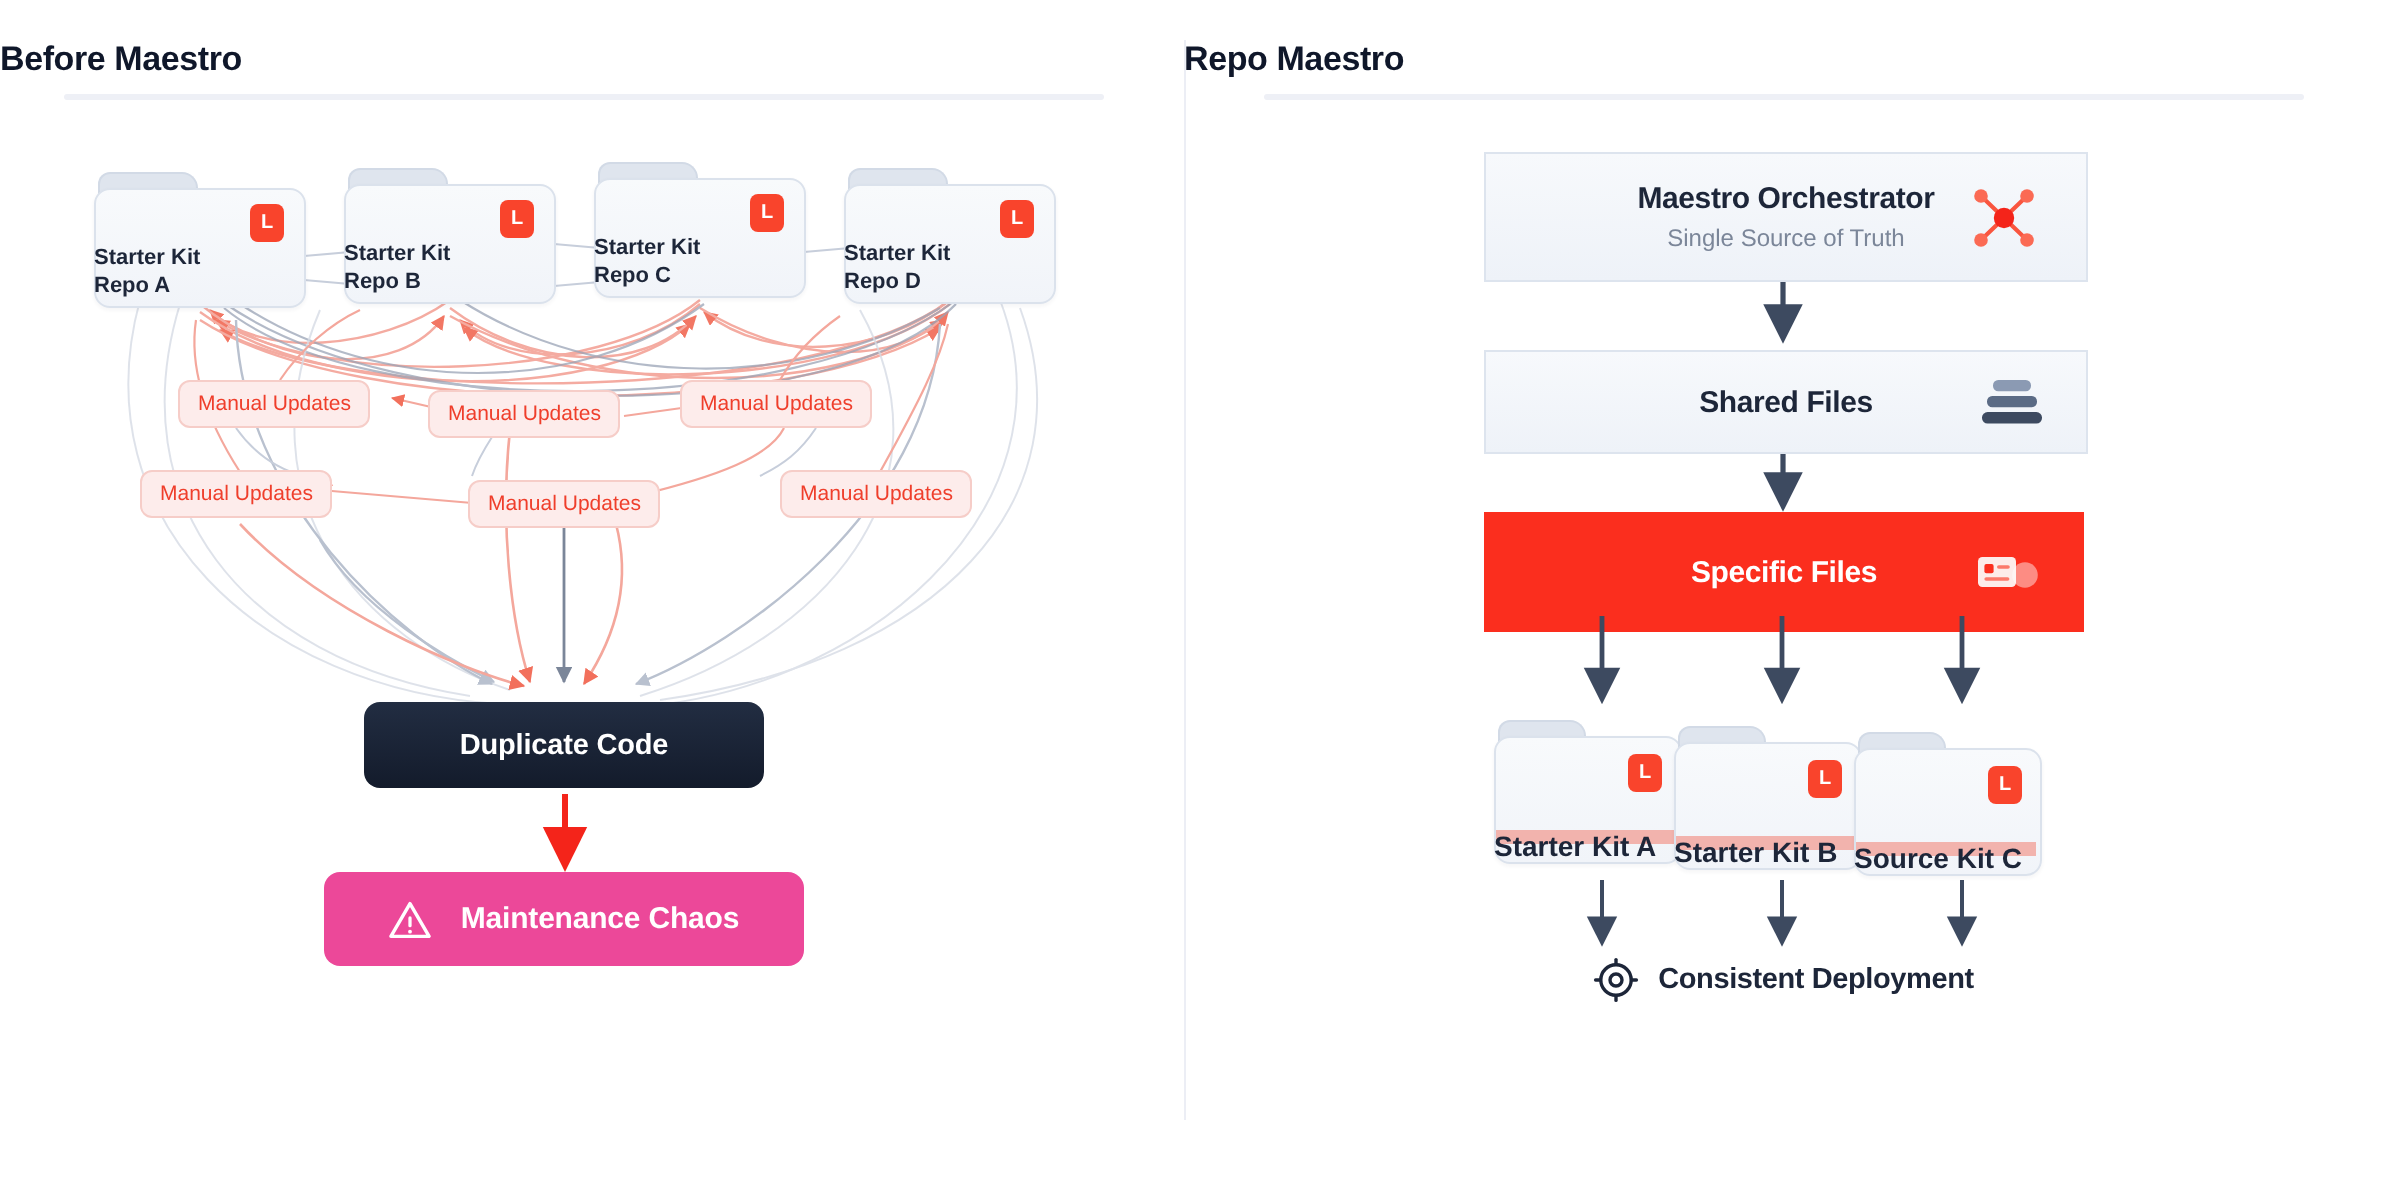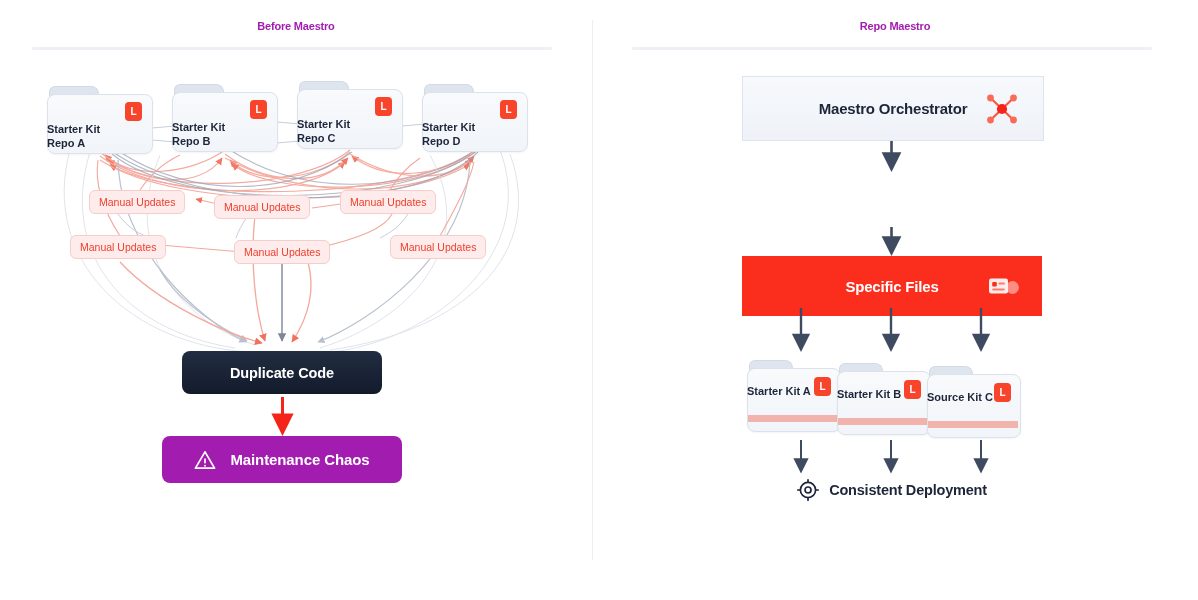--- a/index.html
+++ b/index.html
@@ -24,8 +24,8 @@
 
   .panel-title{
     position:absolute;top:20px;left:0;width:100%;
-    text-align:center;
-    font-size:11px;font-weight:bold;color:#a21caf;
+    text-align:left;
+    font-size:17px;font-weight:bold;color:#0f172a;
     letter-spacing:-0.2px;
   }
   .title-rule{

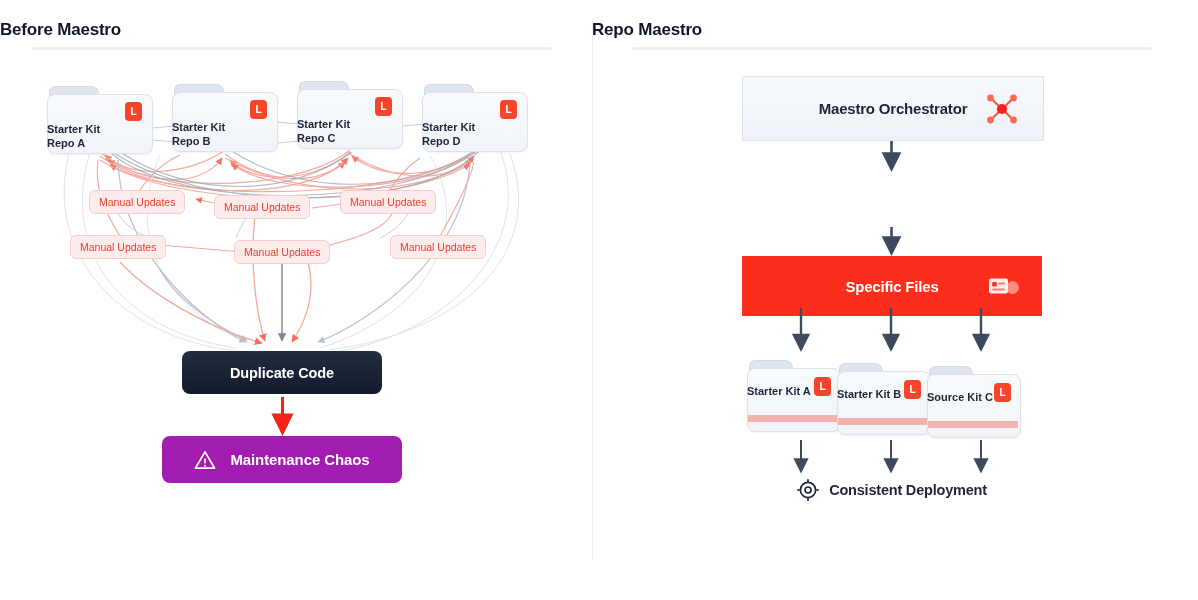--- a/index.html
+++ b/index.html
@@ -299,6 +299,7 @@
   <div class="rbox rbox-soft" style="top:76px;height:63px;">
     <div class="rbox-txtwrap">
       <div class="rbox-title">Maestro Orchestrator</div>
+      <div class="rbox-sub">Single Source of Truth</div>
     </div>
     <svg class="rbox-ico" width="42" height="40" viewBox="0 0 42 40">
       <g stroke="#f9553f" stroke-width="2.1" stroke-linecap="round">

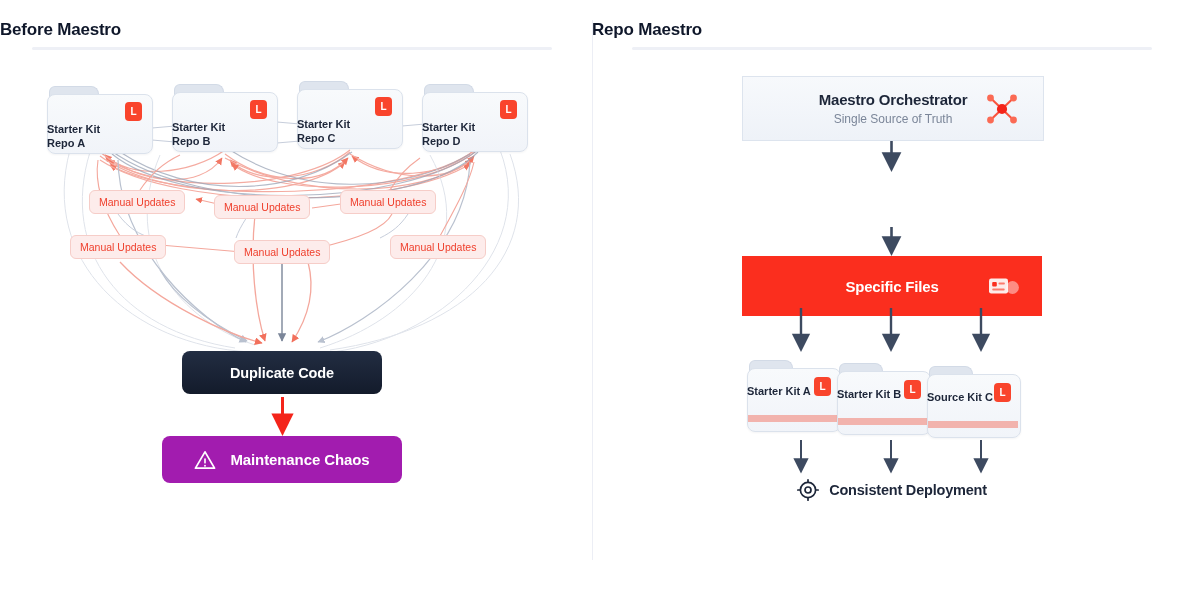--- a/index.html
+++ b/index.html
@@ -325,6 +325,16 @@
     <path d="M10.5,0 L10.5,20" stroke="#3d4a60" stroke-width="2.6" fill="none" marker-end="url(#ahNavy1)"></path>
   </svg>
 
+  <div class="rbox rbox-soft" style="top:175px;height:50px;">
+    <div class="rbox-txtwrap">
+      <div class="rbox-title">Shared Files</div>
+    </div>
+    <svg class="rbox-ico" width="34" height="26" viewBox="0 0 34 26">
+      <rect x="7.5" y="2" width="19" height="5.6" rx="2.6" fill="#8b9ab3"></rect>
+      <rect x="4.5" y="10" width="25" height="5.6" rx="2.6" fill="#5b6b85"></rect>
+      <rect x="2" y="18" width="30" height="5.8" rx="2.8" fill="#3d4a60"></rect>
+    </svg>
+  </div>
 
   <svg style="position:absolute;left:881px;top:227px;width:22px;height:30px;" viewBox="0 0 22 30">
     <defs>

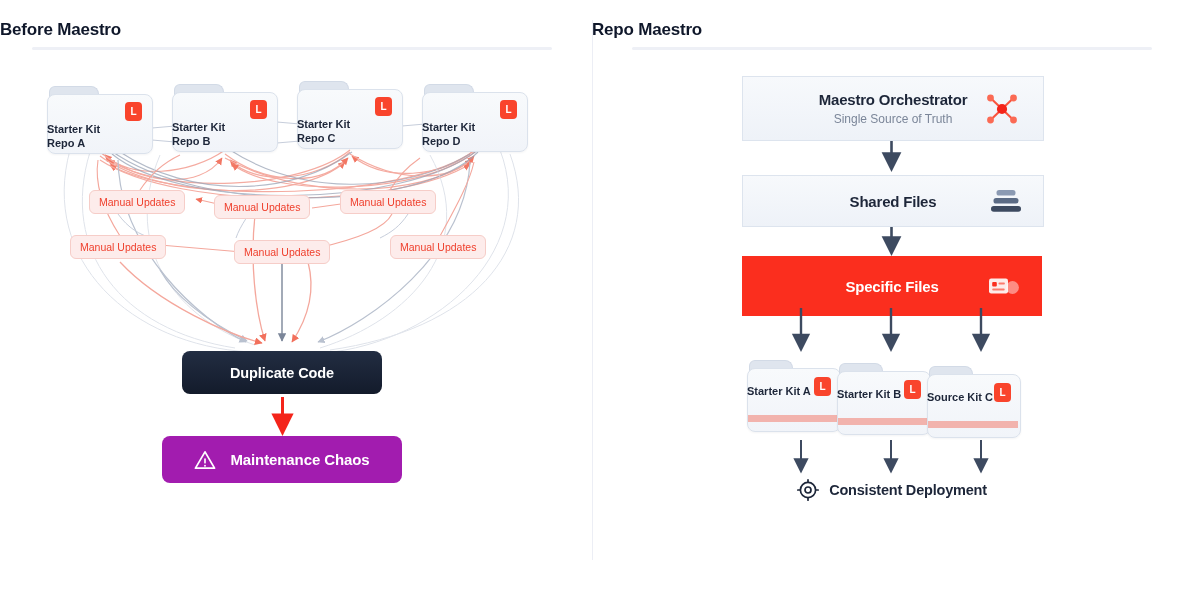--- a/index.html
+++ b/index.html
@@ -118,7 +118,7 @@
   .kit{width:92px;height:72px;}
   .kit .folder-body{height:62px;}
   .kit .folder-badge{right:8px;top:17px;}
-  .kit .folder-label{top:24px;font-size:11px;}
+  .kit .folder-label{top:56px;font-size:14px;}
   .kit .folder-stripe{left:1px;right:1px;top:55px;}
 
   svg{display:block;overflow:visible;}

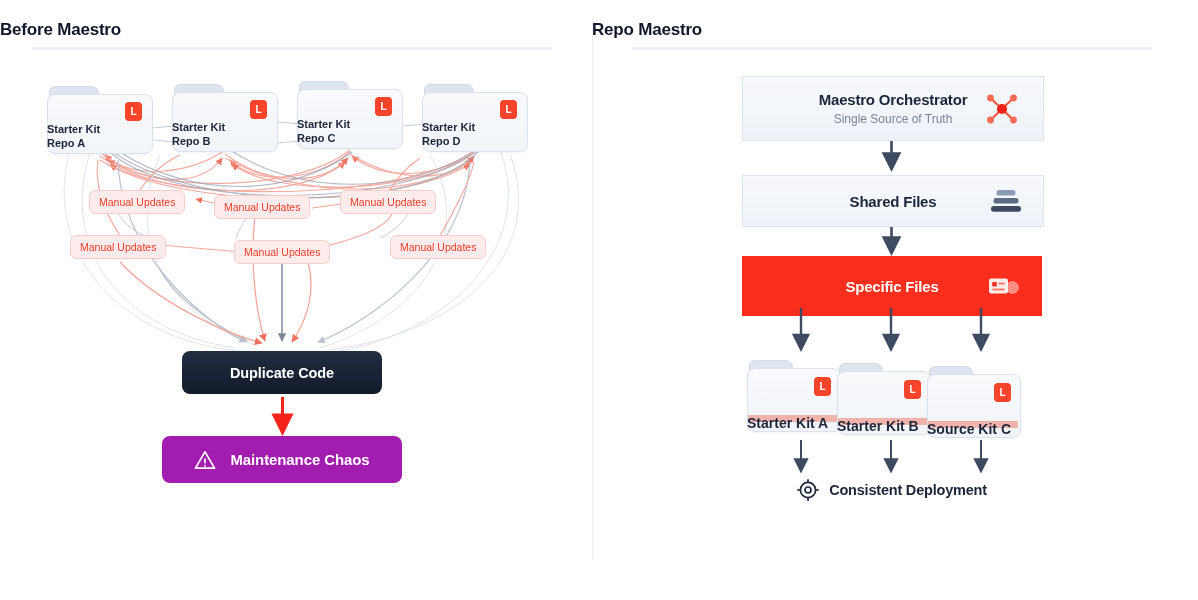--- a/index.html
+++ b/index.html
@@ -86,7 +86,7 @@
   }
   .box-chaos{
     position:absolute;left:162px;top:436px;width:240px;height:47px;
-    background:#a21caf;border-radius:8px;
+    background:#ec4899;border-radius:8px;
     display:flex;align-items:center;justify-content:center;gap:14px;
     color:#ffffff;font-size:15px;font-weight:bold;letter-spacing:-0.1px;
   }

